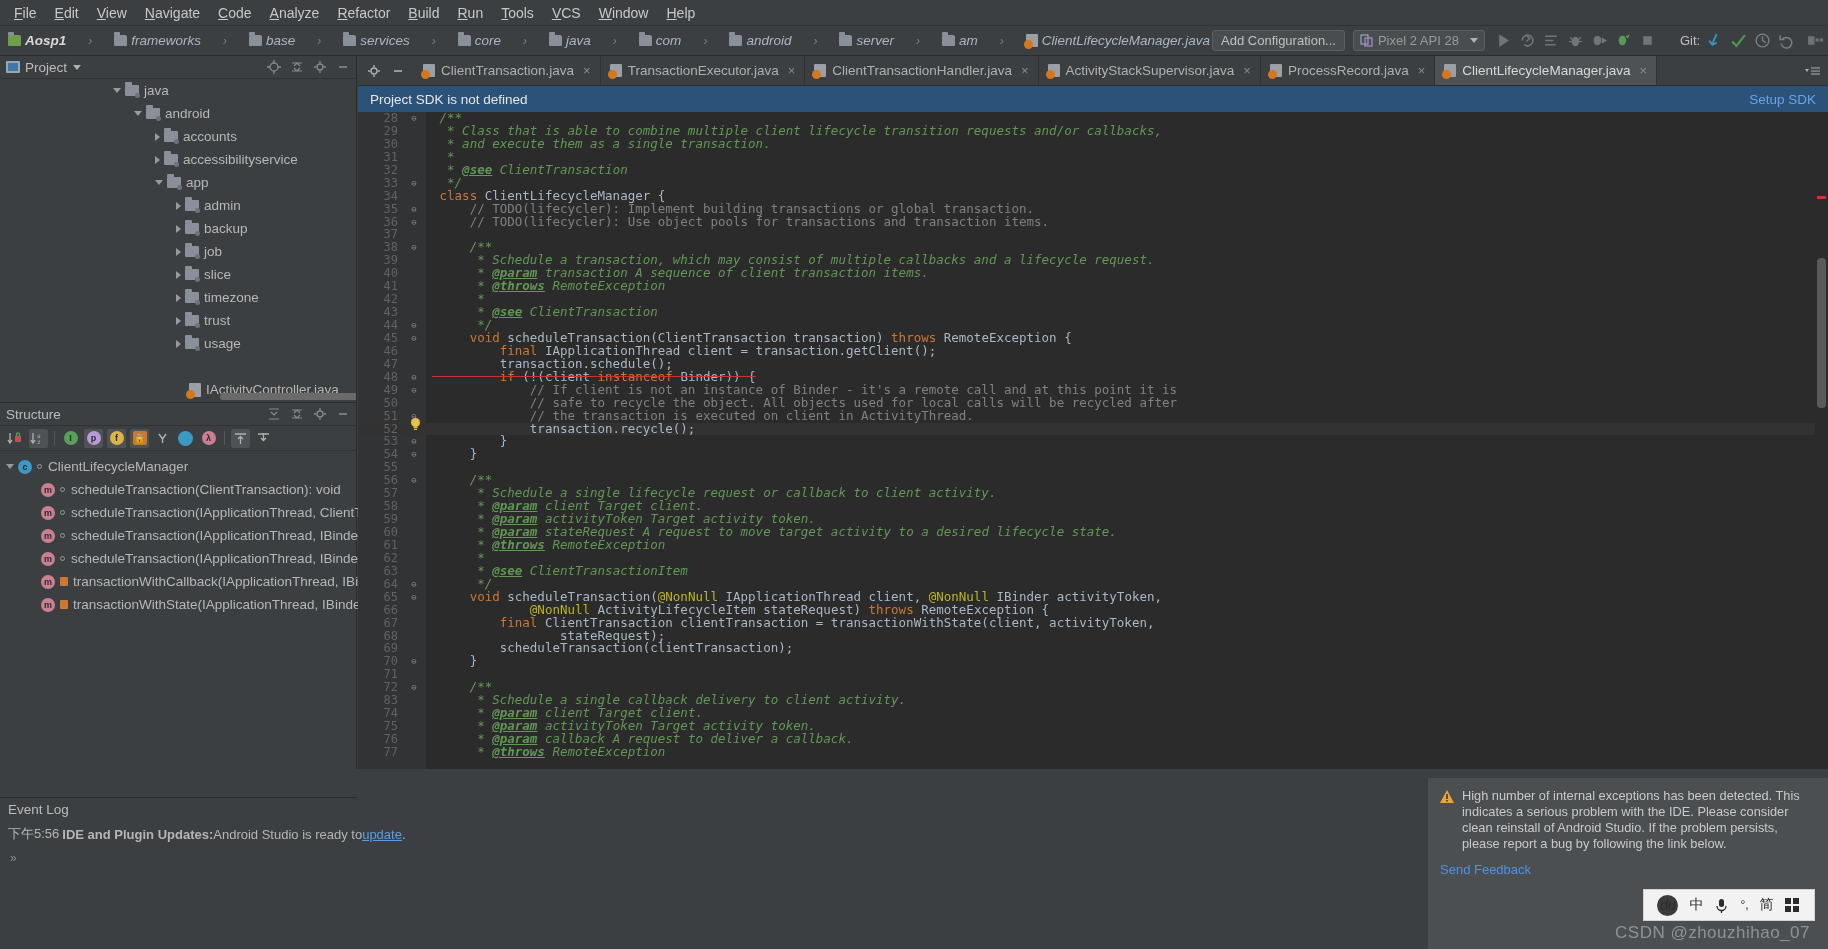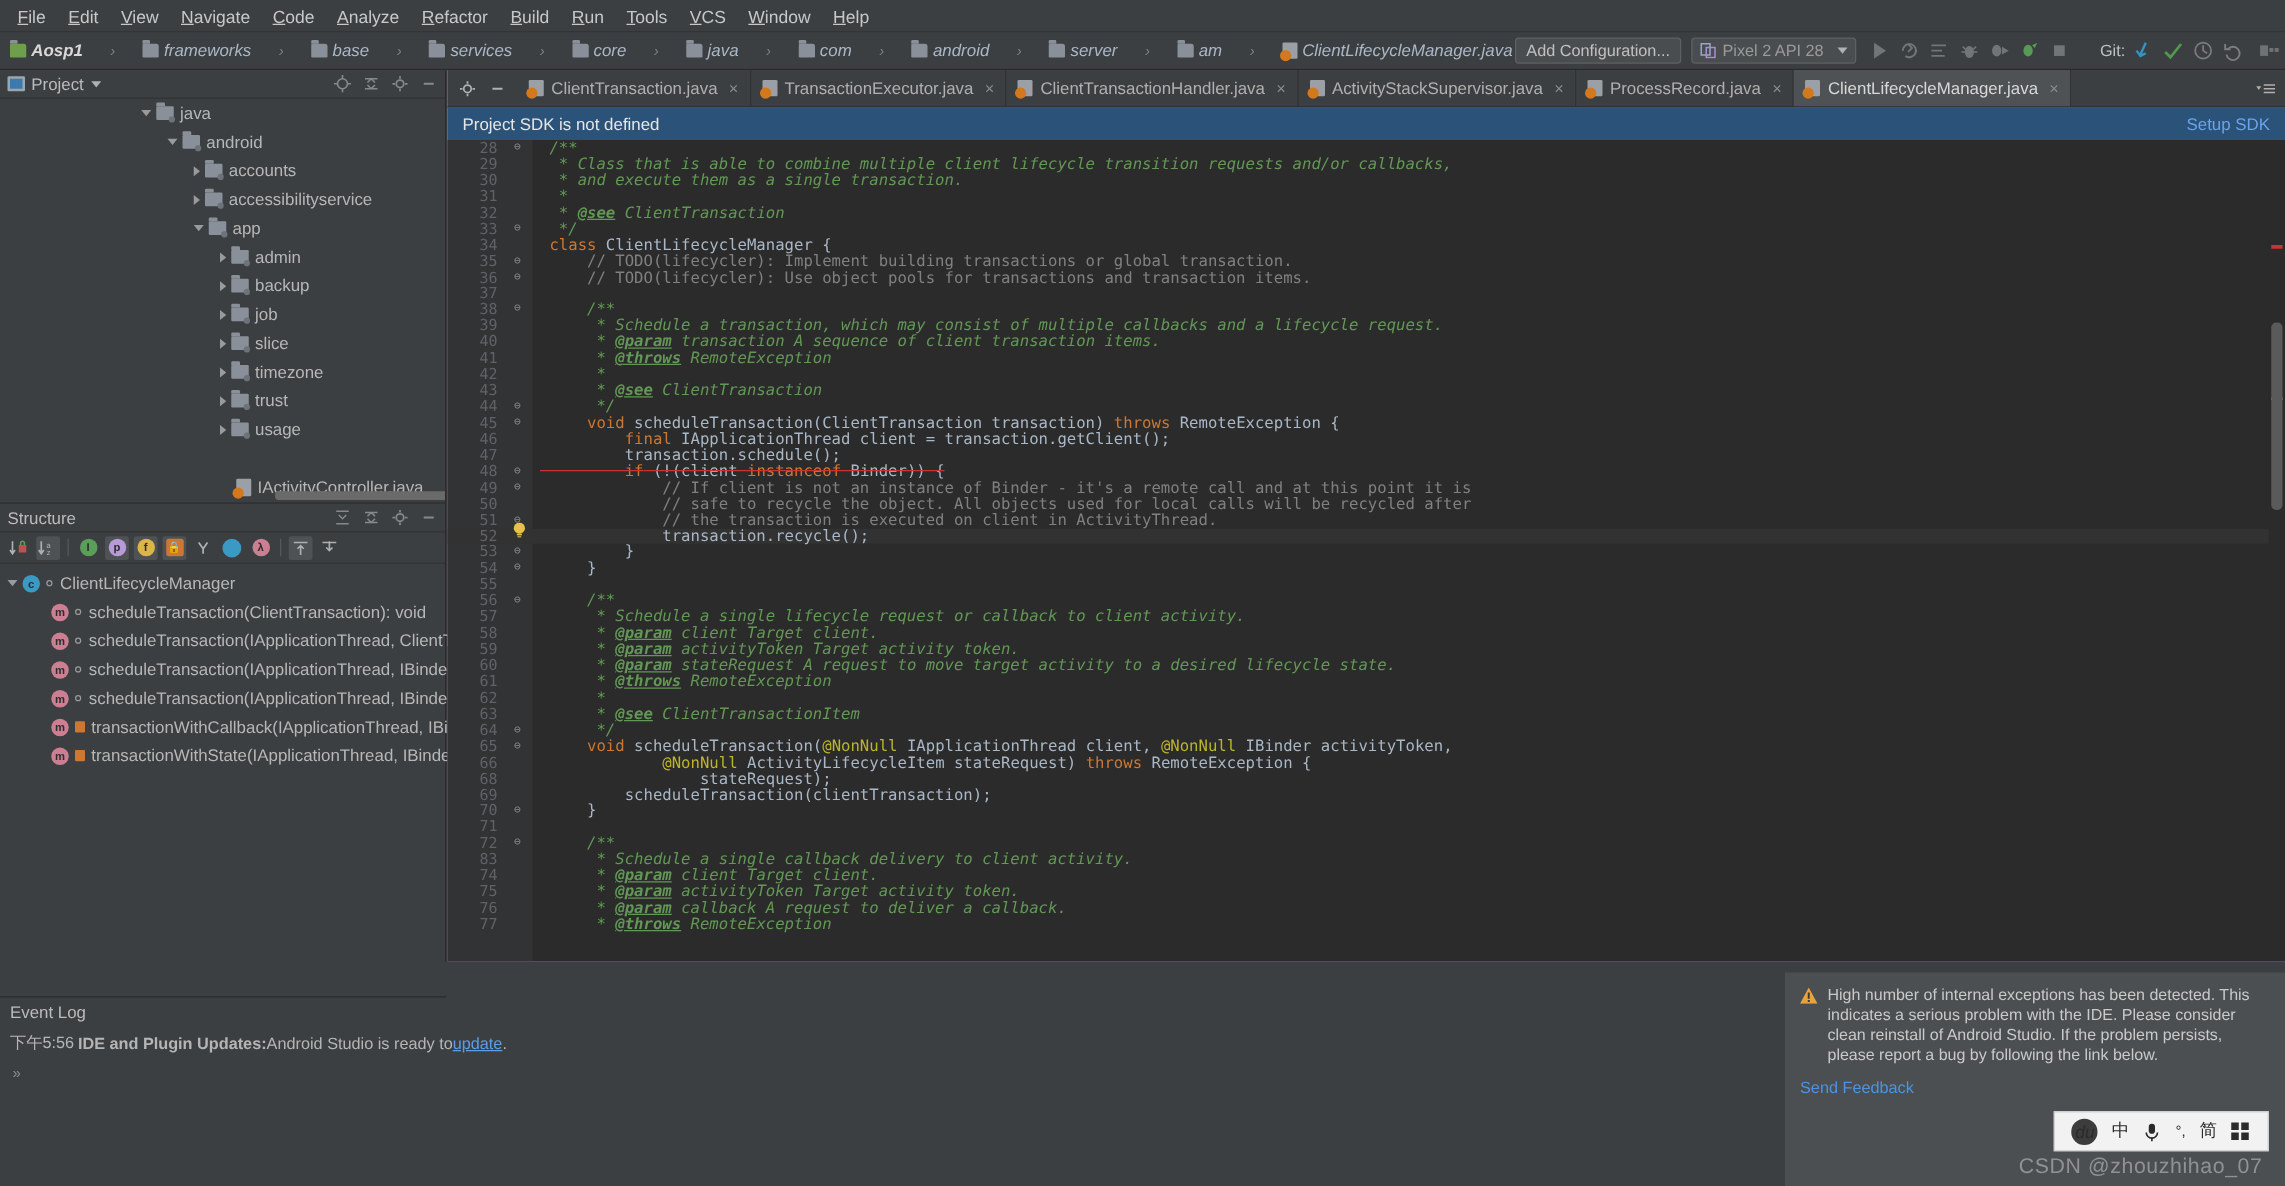--- a/index.html
+++ b/index.html
@@ -687,6 +687,7 @@
             <div class="cl"><span class="ln">64</span><span class="fold" style="font-size: 9px; color: rgb(138, 138, 138);">⊖</span><span class="src"><span class="cmt">      */</span></span></div>
             <div class="cl"><span class="ln">65</span><span class="fold" style="font-size: 9px; color: rgb(138, 138, 138);">⊖</span><span class="src"><span class="kw">     void</span><span class="txt"> scheduleTransaction(</span><span class="ann">@NonNull</span><span class="txt"> IApplicationThread client, </span><span class="ann">@NonNull</span><span class="txt"> IBinder activityToken,</span></span></div>
             <div class="cl"><span class="ln">66</span><span class="fold"></span><span class="src"><span class="txt">             </span><span class="ann">@NonNull</span><span class="txt"> ActivityLifecycleItem stateRequest) </span><span class="kw">throws</span><span class="txt"> RemoteException {</span></span></div>
+            <div class="cl"><span class="ln">67</span><span class="fold"></span><span class="src"><span class="kw">         final</span><span class="txt"> ClientTransaction clientTransaction = transactionWithState(client, activityToken,</span></span></div>
             <div class="cl"><span class="ln">68</span><span class="fold"></span><span class="src"><span class="txt">                 stateRequest);</span></span></div>
             <div class="cl"><span class="ln">69</span><span class="fold"></span><span class="src"><span class="txt">         scheduleTransaction(clientTransaction);</span></span></div>
             <div class="cl"><span class="ln">70</span><span class="fold" style="font-size: 9px; color: rgb(138, 138, 138);">⊖</span><span class="src"><span class="txt">     }</span></span></div>

